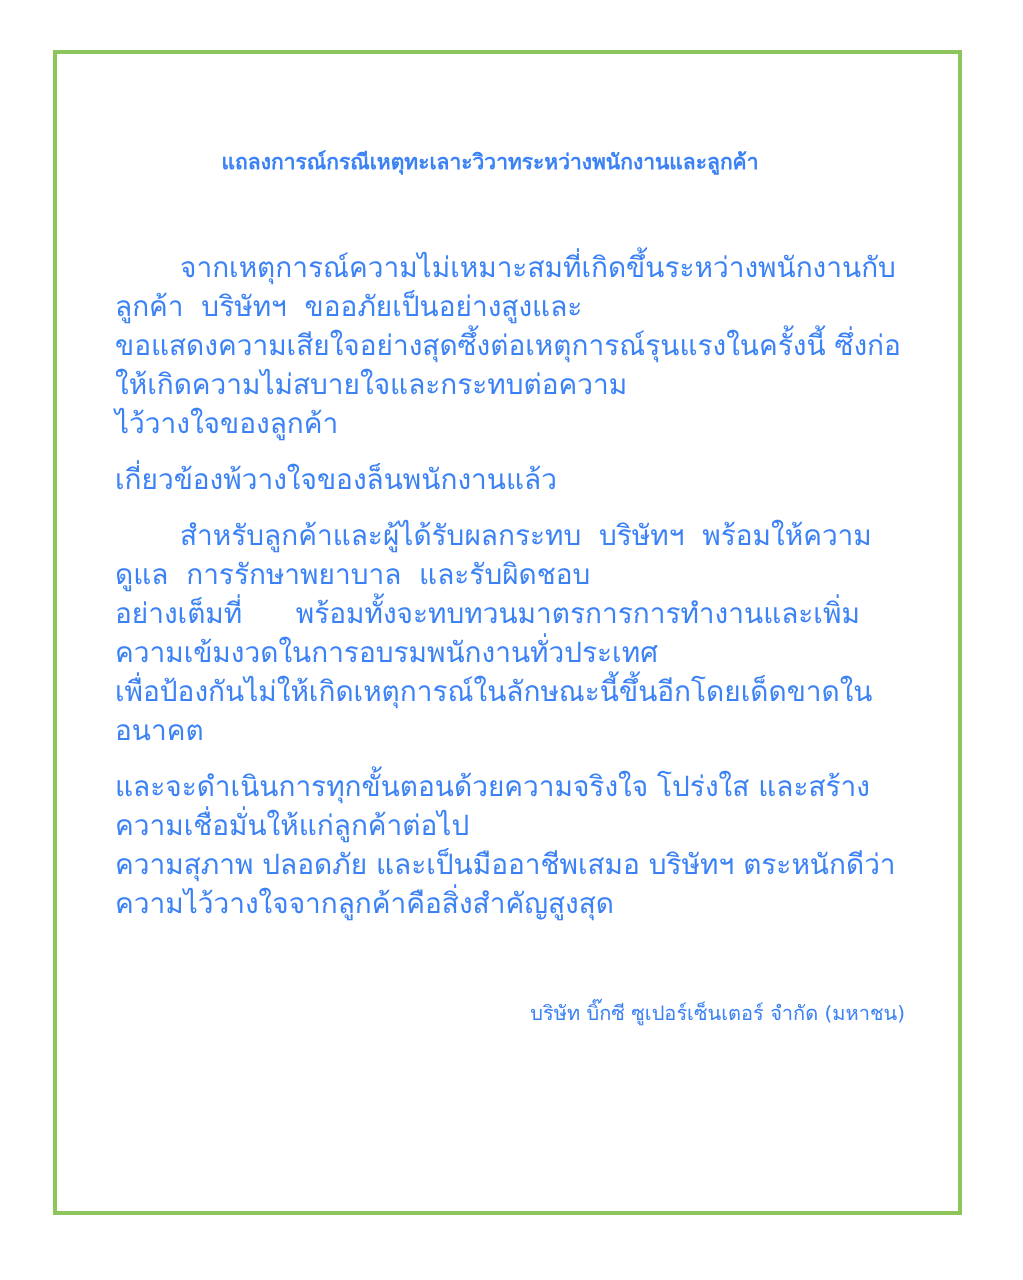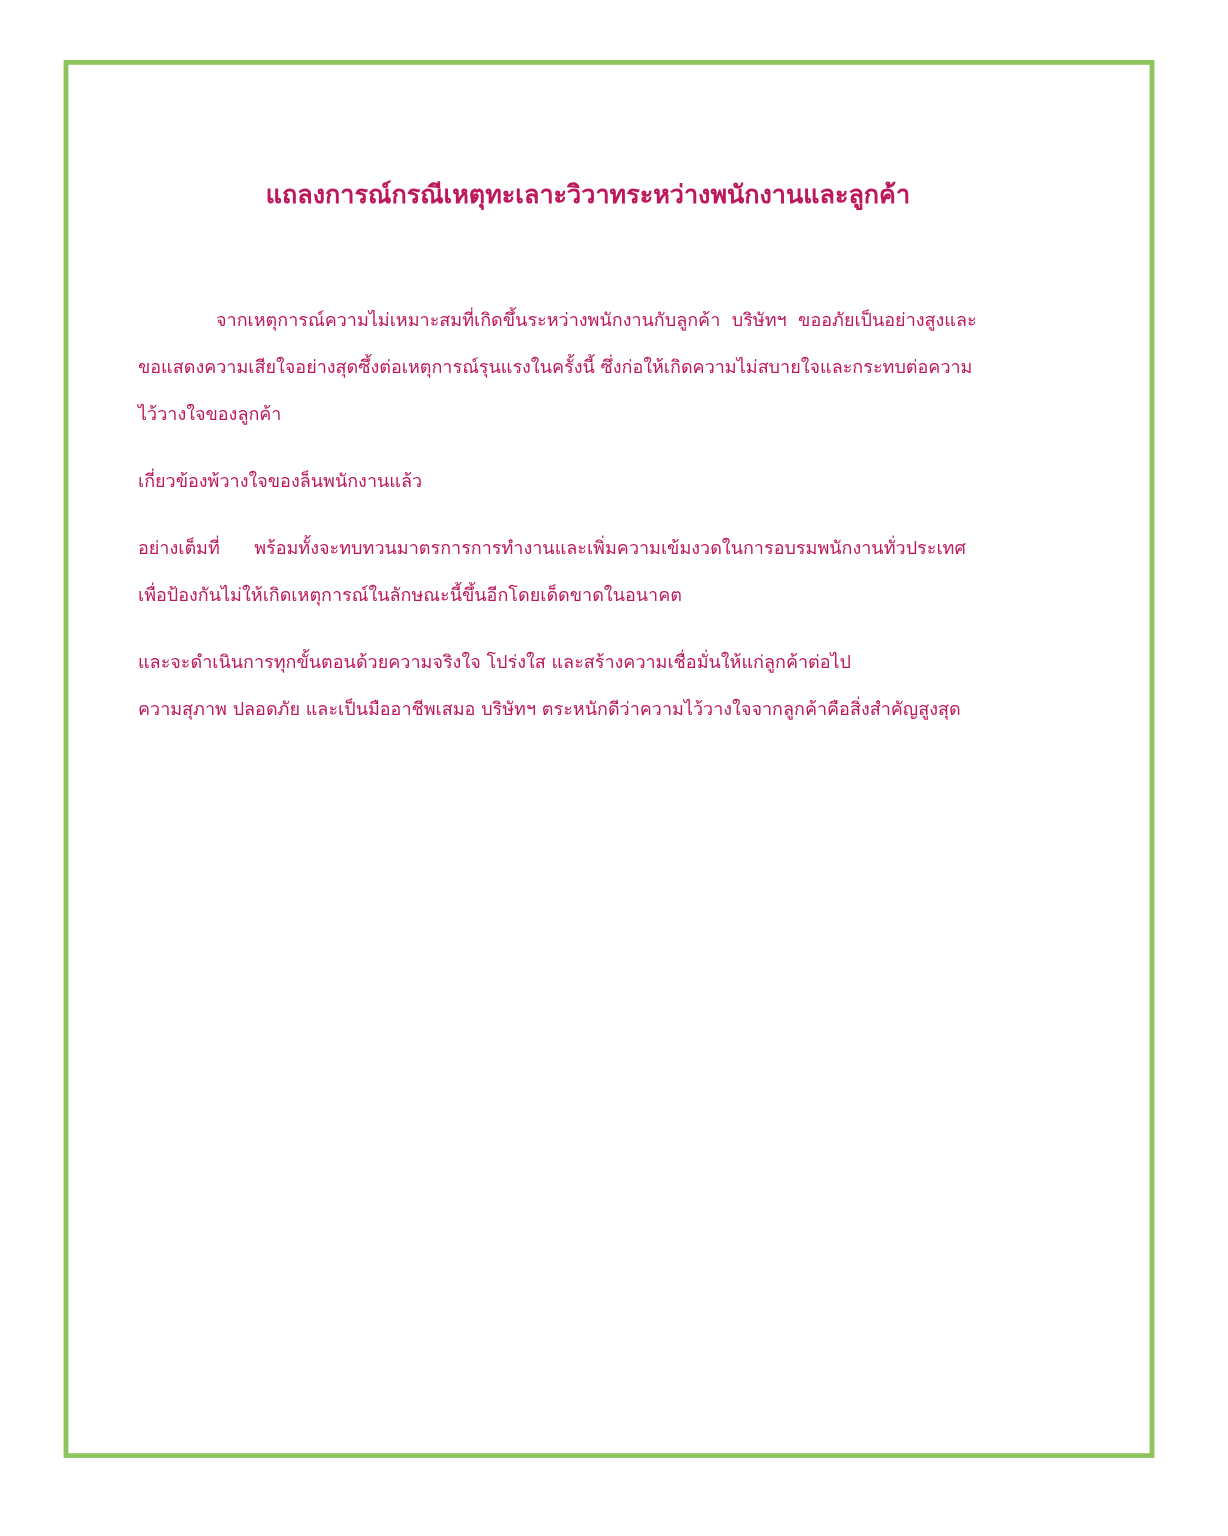--- a/index.html
+++ b/index.html
@@ -14,7 +14,7 @@
     background: #ffffff;
     overflow: hidden;
     font-family: "DejaVu Sans", "Liberation Sans", sans-serif;
-    color: #be185d;
+    color: #3b82f6;
   }
   .green-frame {
     position: absolute;

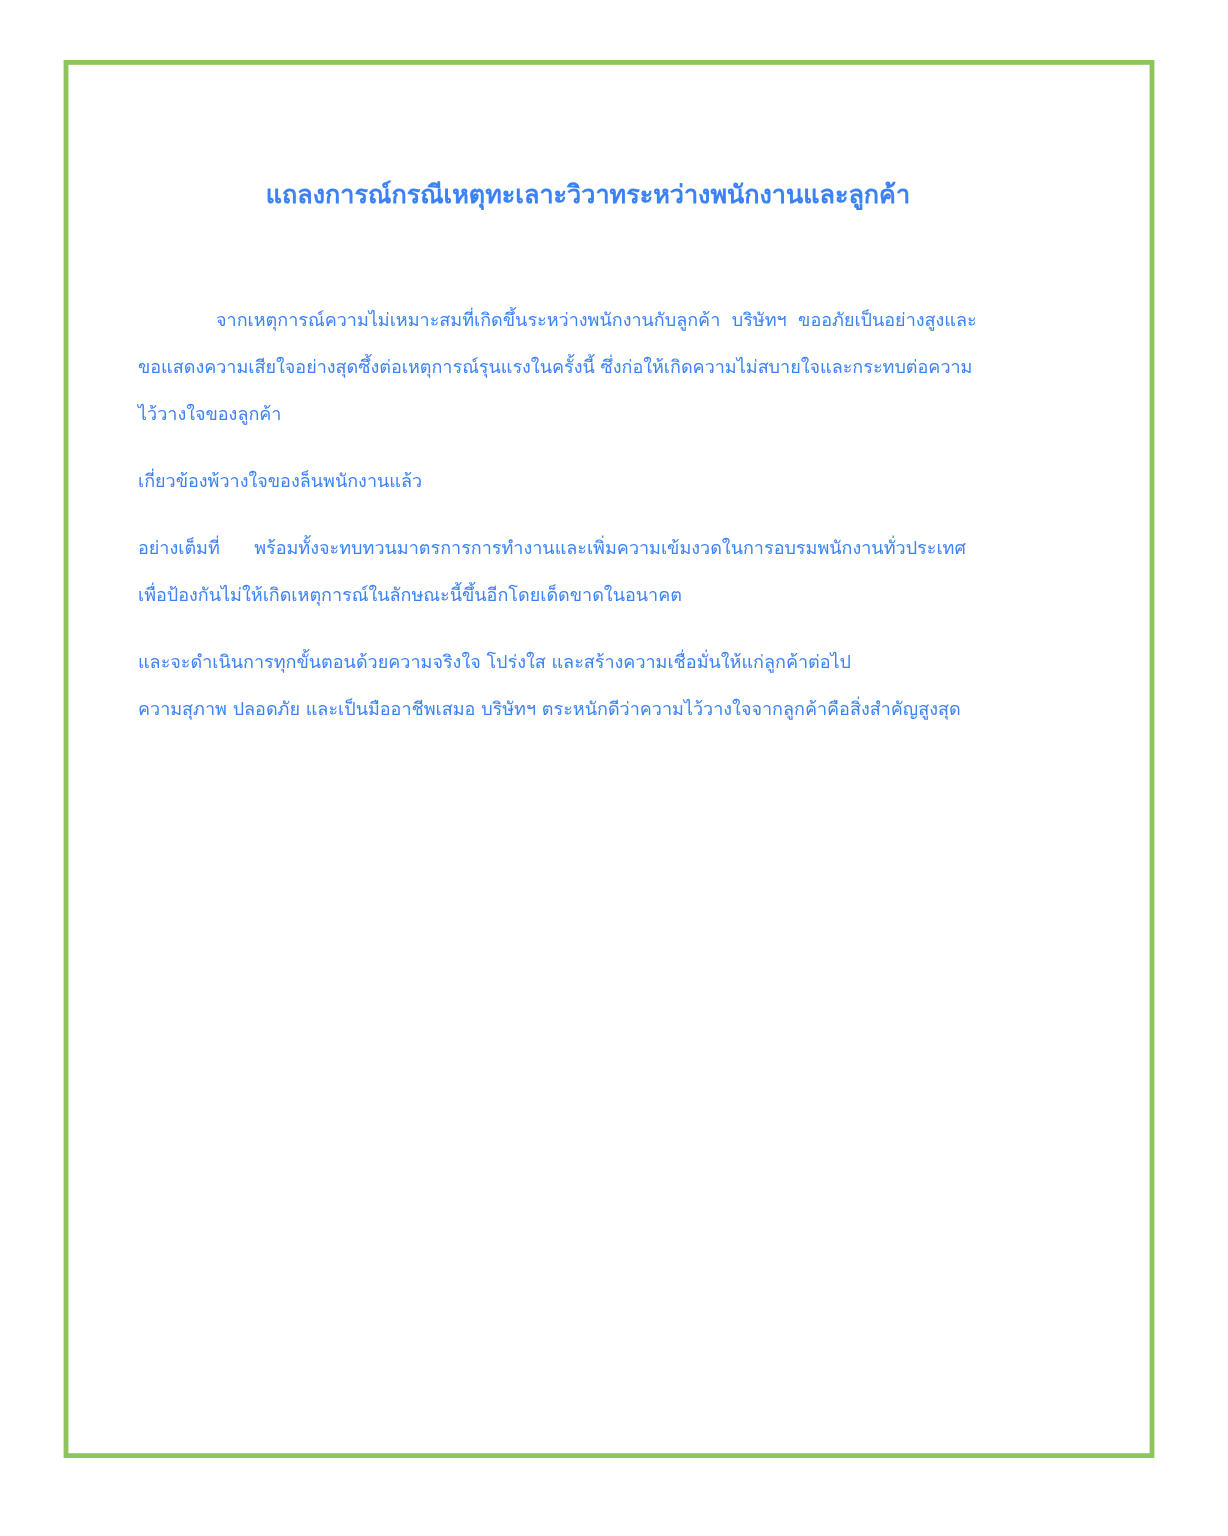--- a/index.html
+++ b/index.html
@@ -44,7 +44,7 @@
     margin: 0 0 17px 0;
   }
   .line {
-    font-size: 15px;
+    font-size: 28px;
     line-height: 39px;
     white-space: pre-wrap;
   }

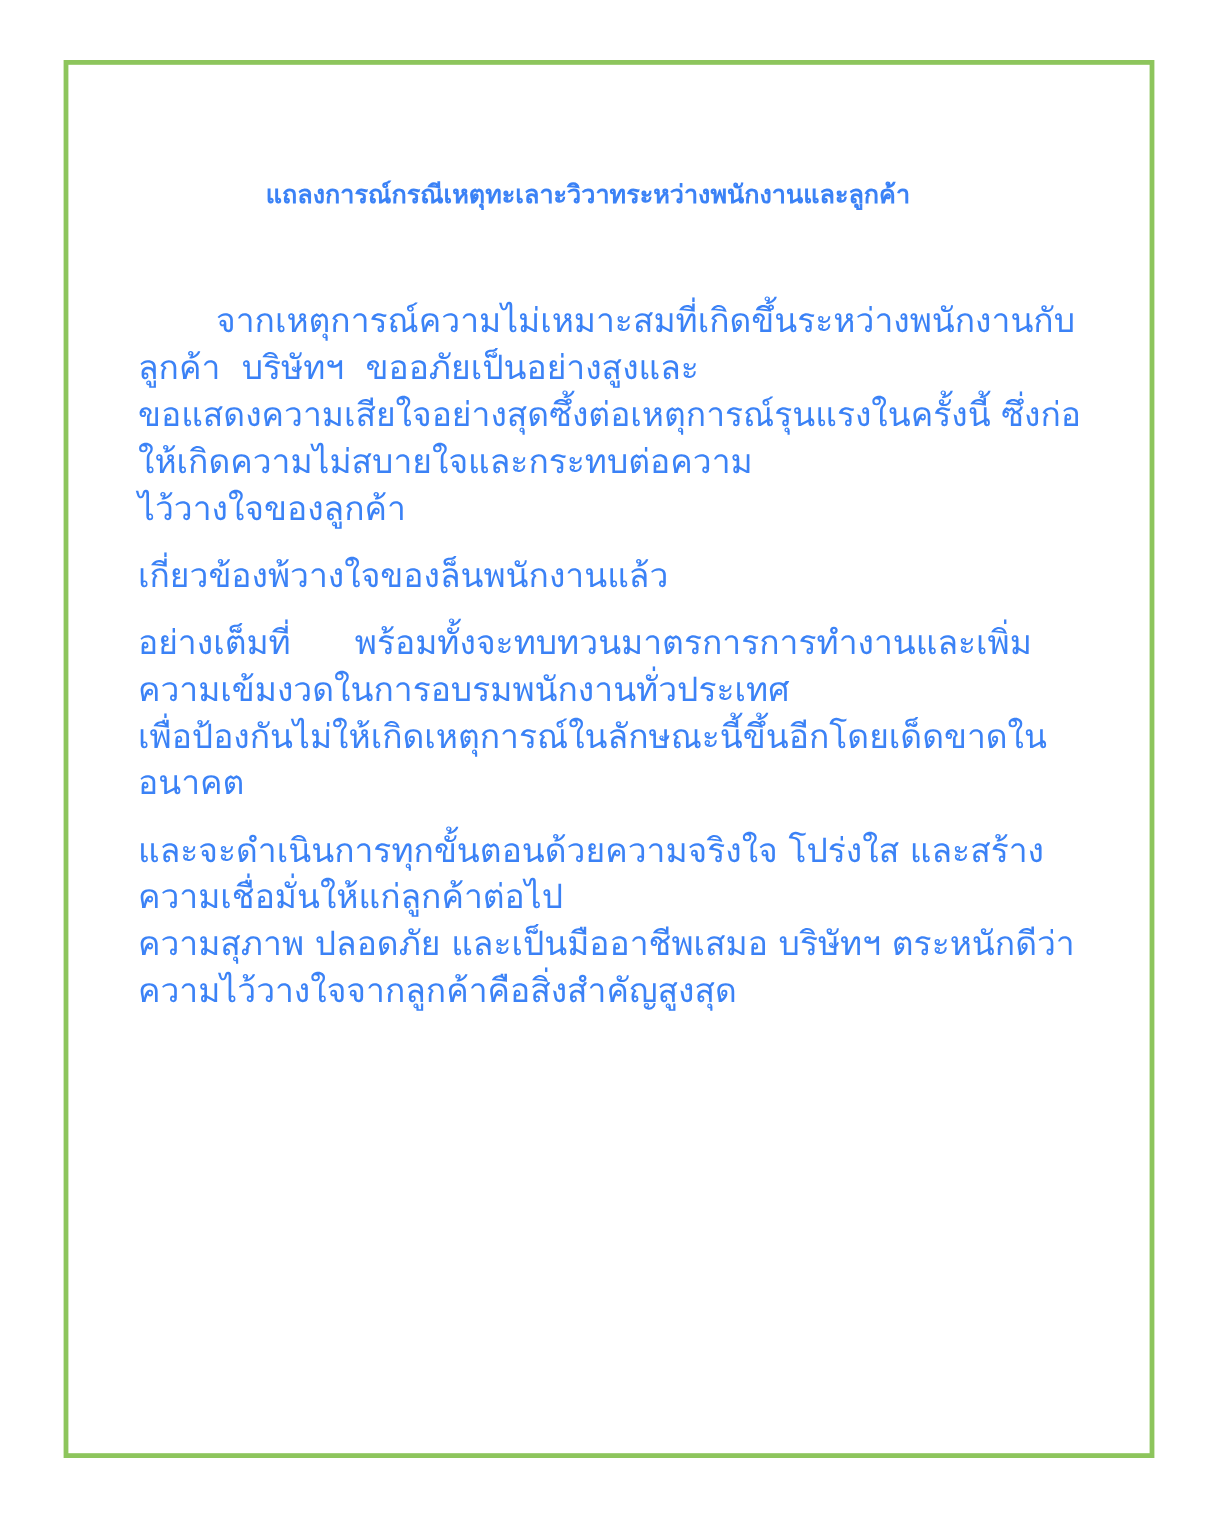--- a/index.html
+++ b/index.html
@@ -89,6 +89,7 @@
     </div>
 
     <div class="paragraph">
+      <div class="line first">สำหรับลูกค้าและผู้ได้รับผลกระทบ  บริษัทฯ  พร้อมให้ความดูแล  การรักษาพยาบาล  และรับผิดชอบ</div>
       <div class="line">อย่างเต็มที่      พร้อมทั้งจะทบทวนมาตรการการทำงานและเพิ่มความเข้มงวดในการอบรมพนักงานทั่วประเทศ</div>
       <div class="line">เพื่อป้องกันไม่ให้เกิดเหตุการณ์ในลักษณะนี้ขึ้นอีกโดยเด็ดขาดในอนาคต</div>
     </div>

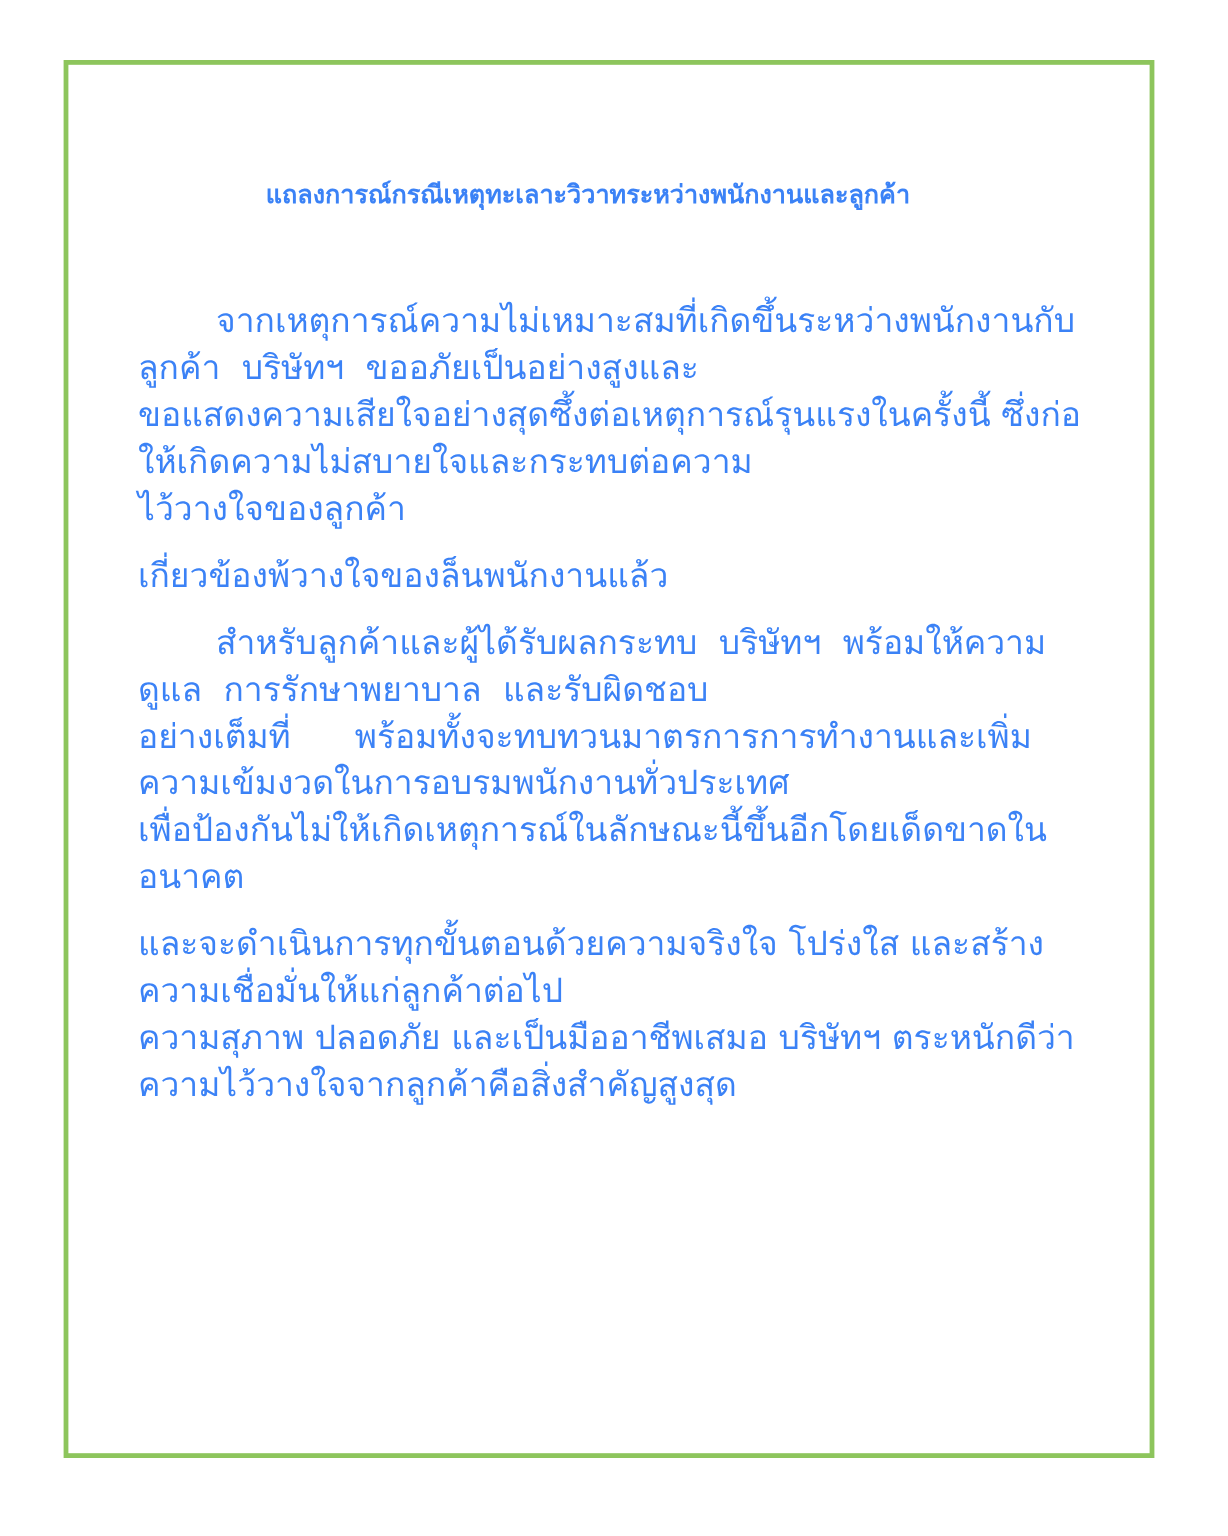--- a/index.html
+++ b/index.html
@@ -99,6 +99,7 @@
       <div class="line">ความสุภาพ ปลอดภัย และเป็นมืออาชีพเสมอ บริษัทฯ ตระหนักดีว่าความไว้วางใจจากลูกค้าคือสิ่งสำคัญสูงสุด</div>
     </div>
 
+    <div class="signature">บริษัท บิ๊กซี ซูเปอร์เซ็นเตอร์ จำกัด (มหาชน)</div>
 
   </div>
 

